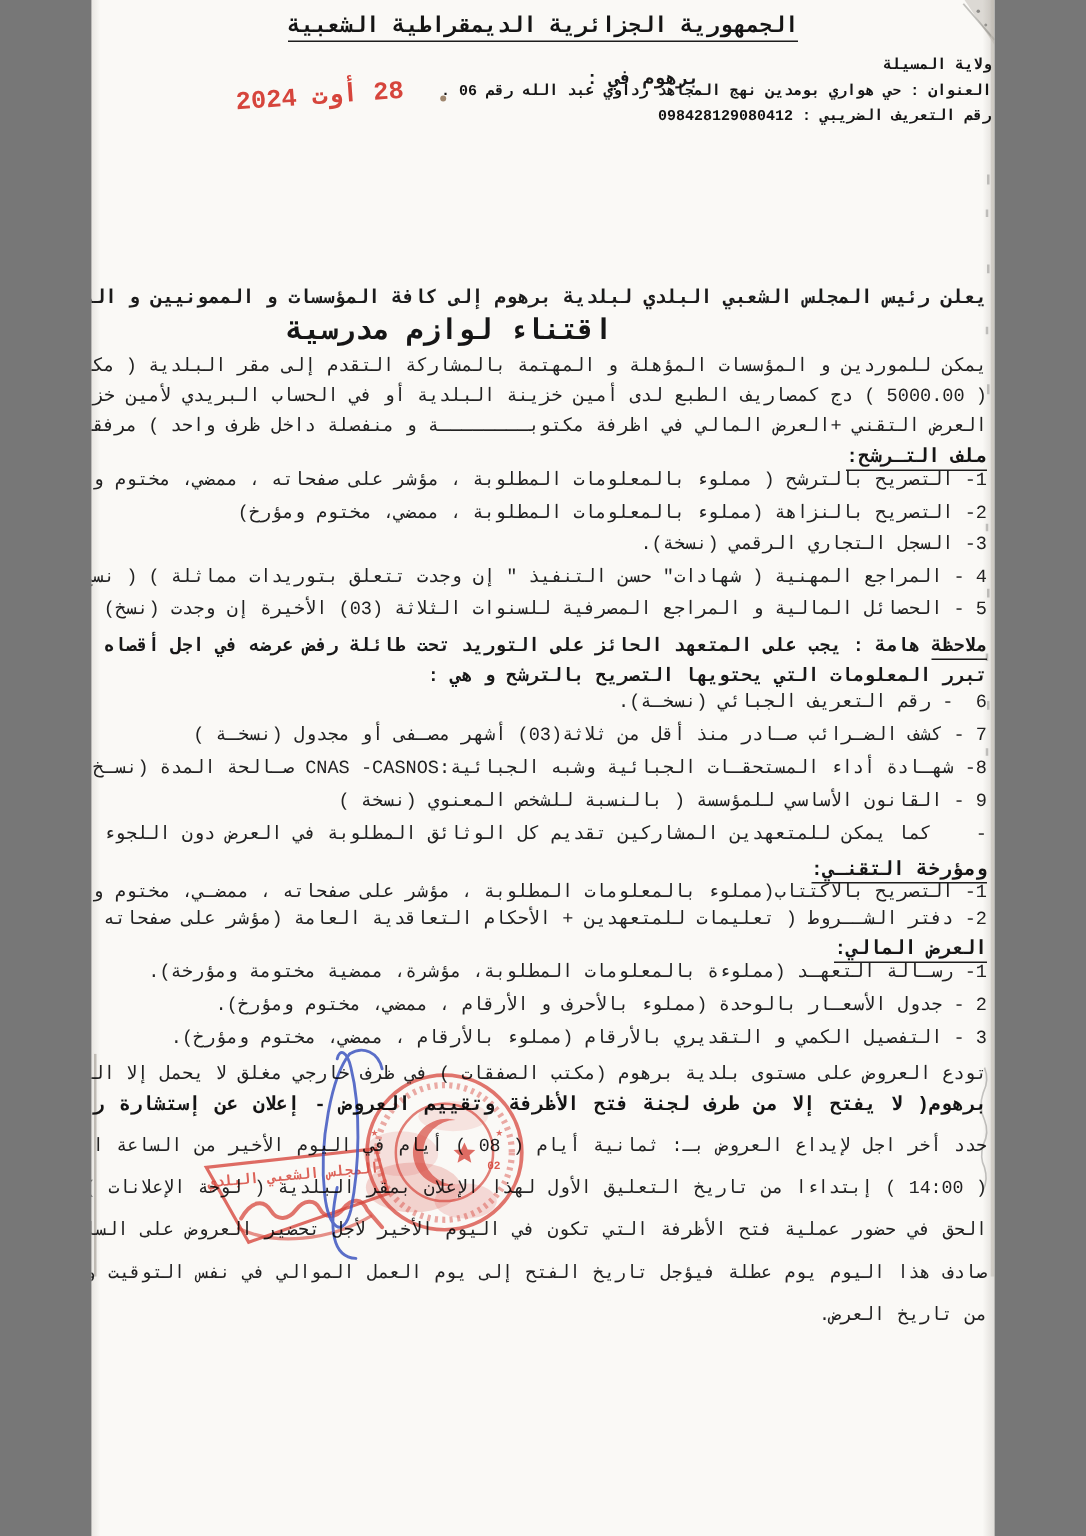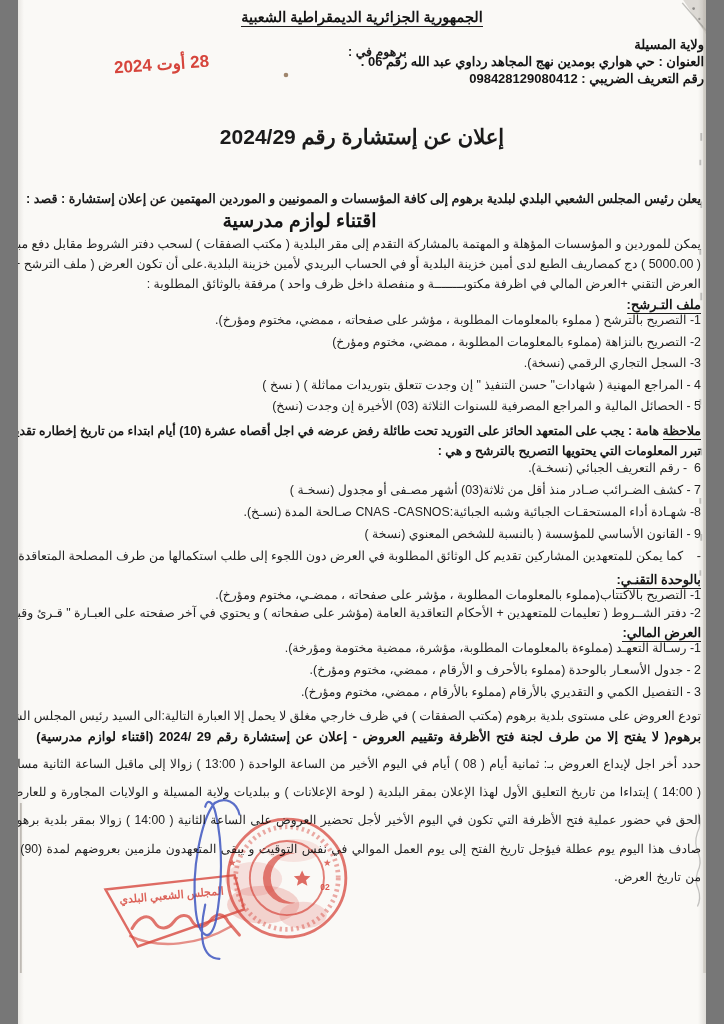--- a/index.html
+++ b/index.html
@@ -6,14 +6,14 @@
   body{background:#777;}
   .page{
     position:relative;
-    width:688px;height:1024px;
+    width:602px;height:1024px;
     margin:0 auto;
     background:
       linear-gradient(90deg, rgba(200,196,190,.35) 0, rgba(255,255,255,0) 6px),
       linear-gradient(270deg, rgba(190,186,180,.45) 0, rgba(255,255,255,0) 8px),
       #faf9f6;
     overflow:hidden;
-    font-family:Liberation Sans, sans-serif;
+    font-family:Liberation Mono, monospace;
     color:#222;
     direction:rtl;
   }

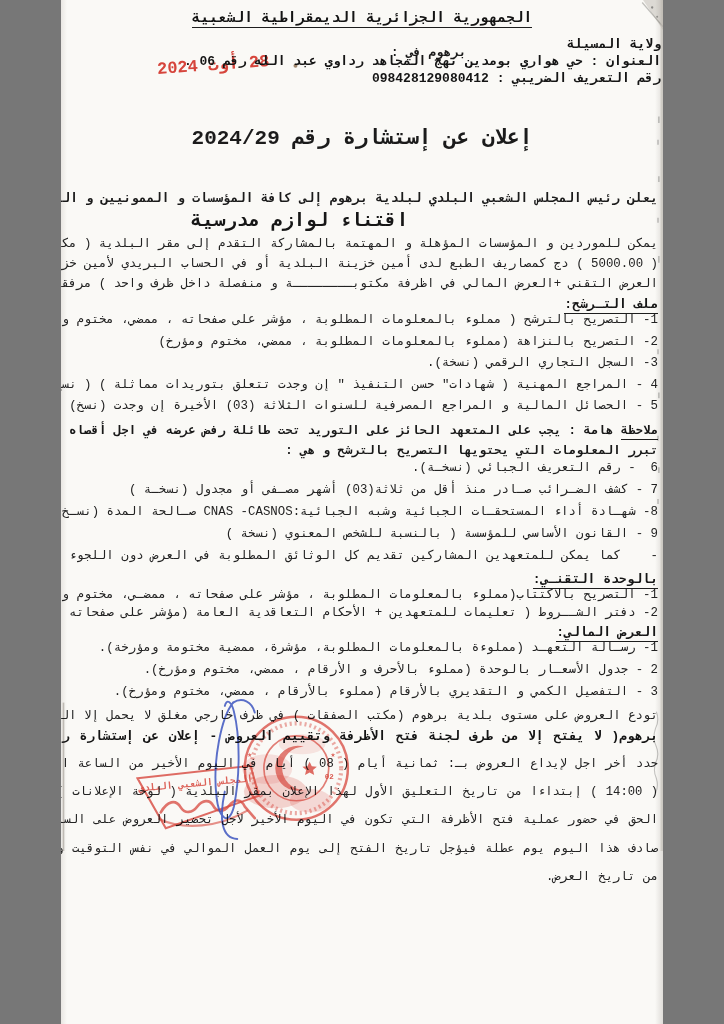--- a/index.html
+++ b/index.html
@@ -30,7 +30,7 @@
     letter-spacing:2.5px;transform:rotate(-4deg);
     white-space:nowrap;
   }
-  .hdr-right{top:36px;right:2px;text-align:right;font-size:13px;font-weight:bold;
+  .hdr-right{top:36px;right:2px;text-align:right;font-size:10px;font-weight:bold;
     line-height:17.2px;color:#151515;white-space:nowrap;}
   .doc-title{top:125px;font-size:21px;font-weight:bold;color:#1b1b1b;}
 

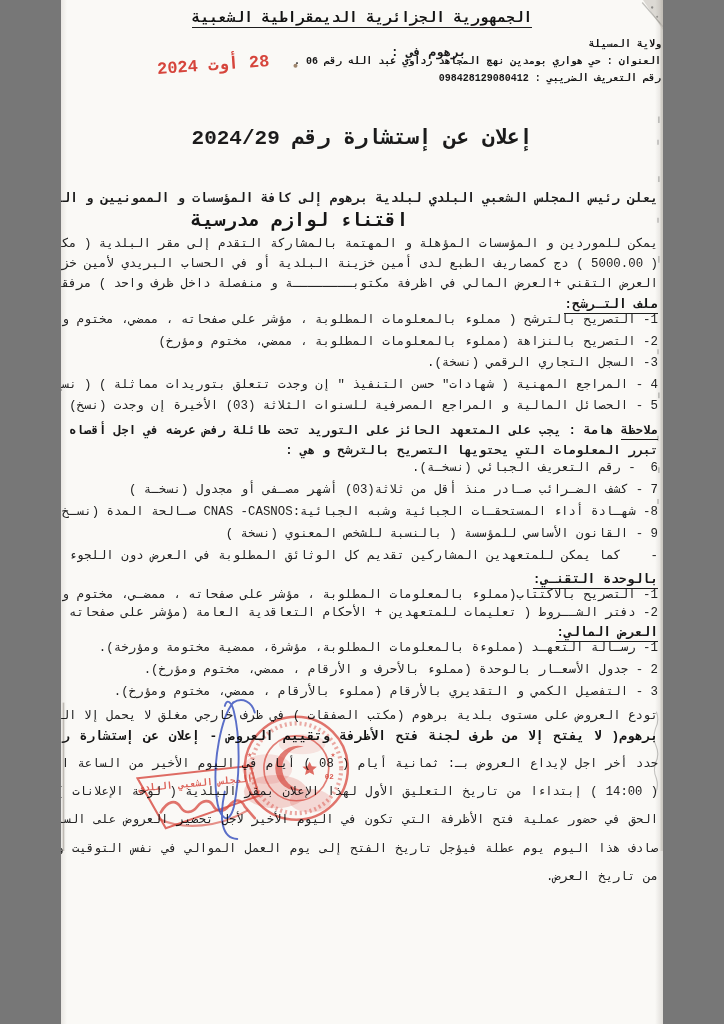--- a/index.html
+++ b/index.html
@@ -66,7 +66,6 @@
     <div>رقم التعريف الضريبي : 098428129080412</div>
   </div>
 
-  <div class="abs center doc-title ln">إعلان عن إستشارة رقم 2024/29</div>
 
   <div class="content">
     <div class="intro ln">يعلن رئيس المجلس الشعبي البلدي لبلدية برهوم إلى كافة المؤسسات و الممونيين و الموردين المهتمين عن إعلان إستشارة : قصد :</div>

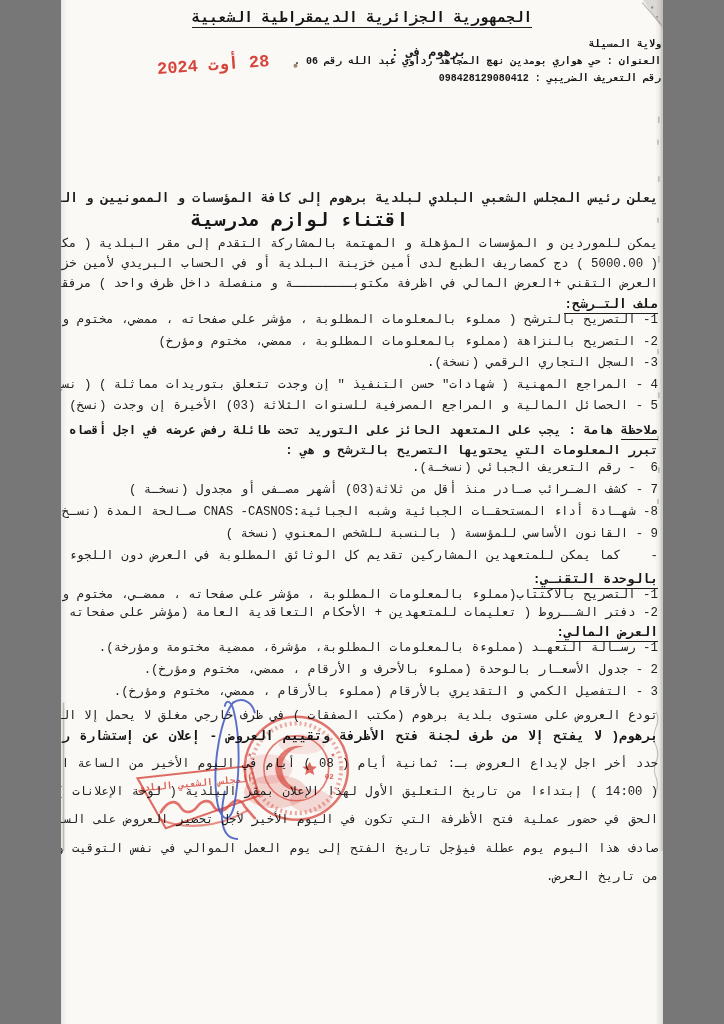--- a/index.html
+++ b/index.html
@@ -99,7 +99,7 @@
       <div class="ln">-&nbsp;&nbsp;&nbsp;&nbsp;كما يمكن للمتعهدين المشاركين تقديم كل الوثائق المطلوبة في العرض دون اللجوء إلى طلب استكمالها من طرف المصلحة المتعاقدة</div>
     </div>
 
-    <div class="h-row"><span class="u b">بالوحدة التقنـي:</span></div>
+    <div class="h-row"><span class="u b">ومؤرخة التقنـي:</span></div>
     <div class="tech">
       <div class="ln">1- التصريح بالاكتتاب(مملوء بالمعلومات المطلوبة ، مؤشر على صفحاته ، ممضـي، مختوم ومؤرخ).</div>
       <div class="ln">2- دفتر الشــروط ( تعليمات للمتعهدين + الأحكام التعاقدية العامة (مؤشر على صفحاته ) و يحتوي في آخر صفحته على العبـارة " قـرئ وقبـل" باليد</div>

